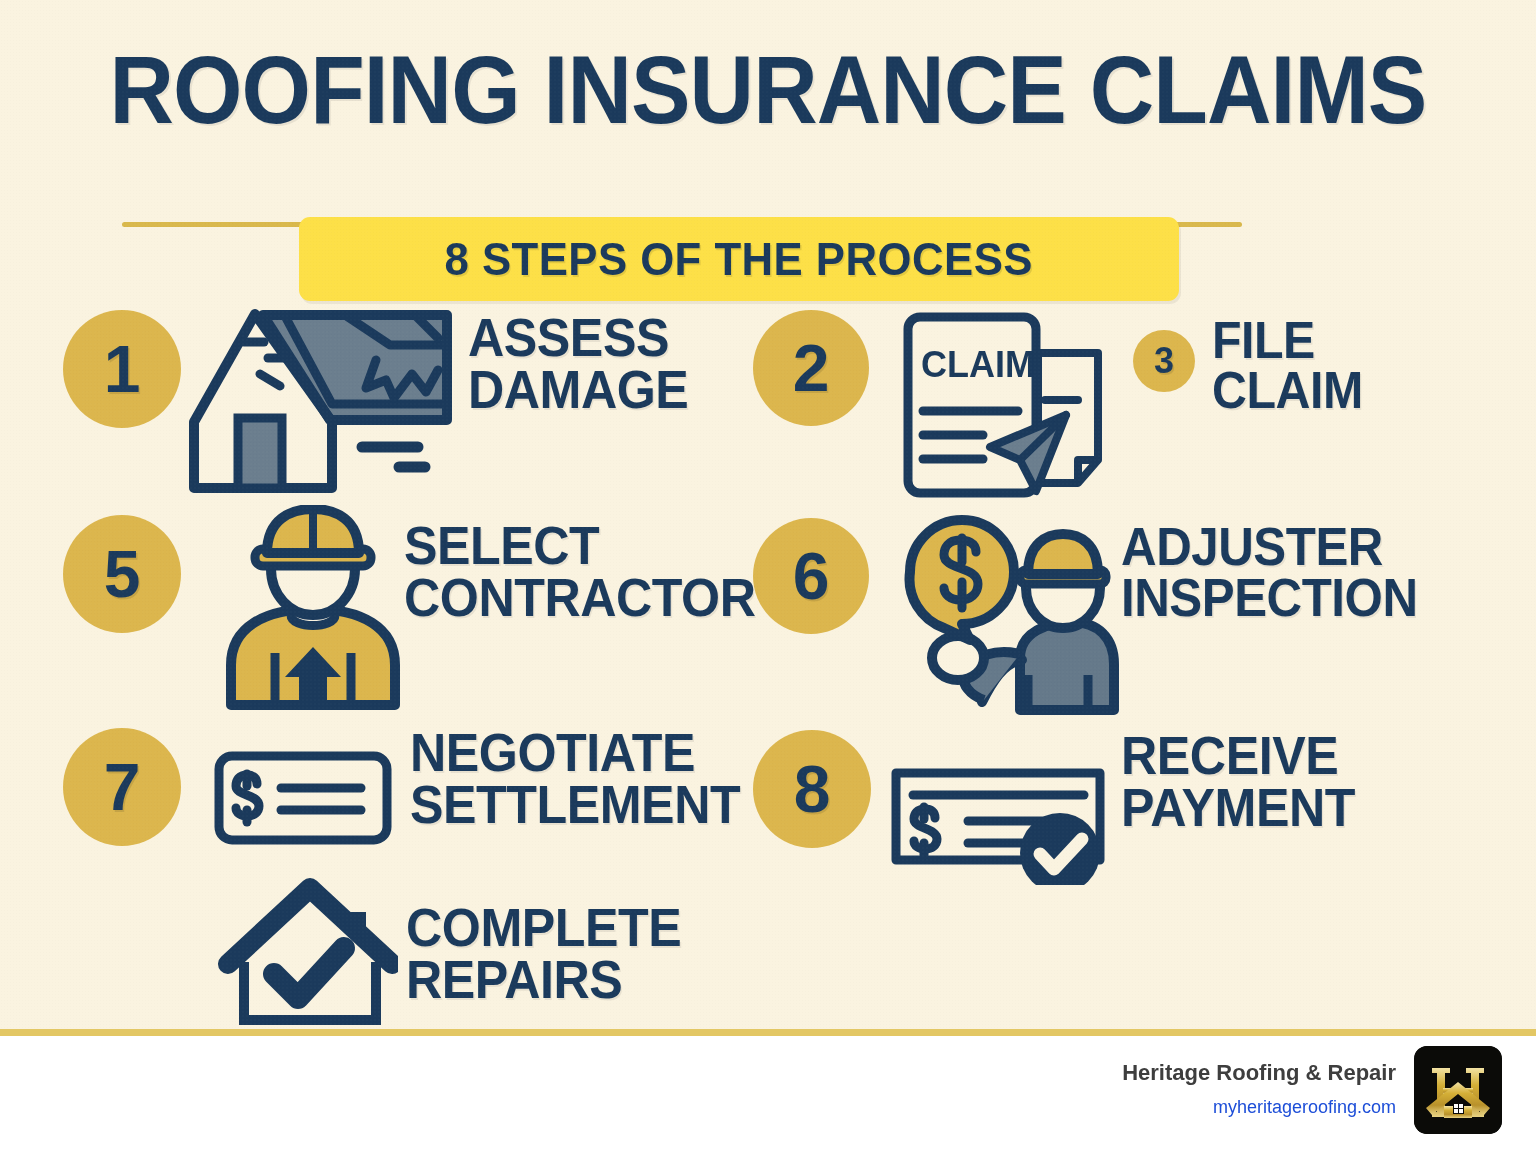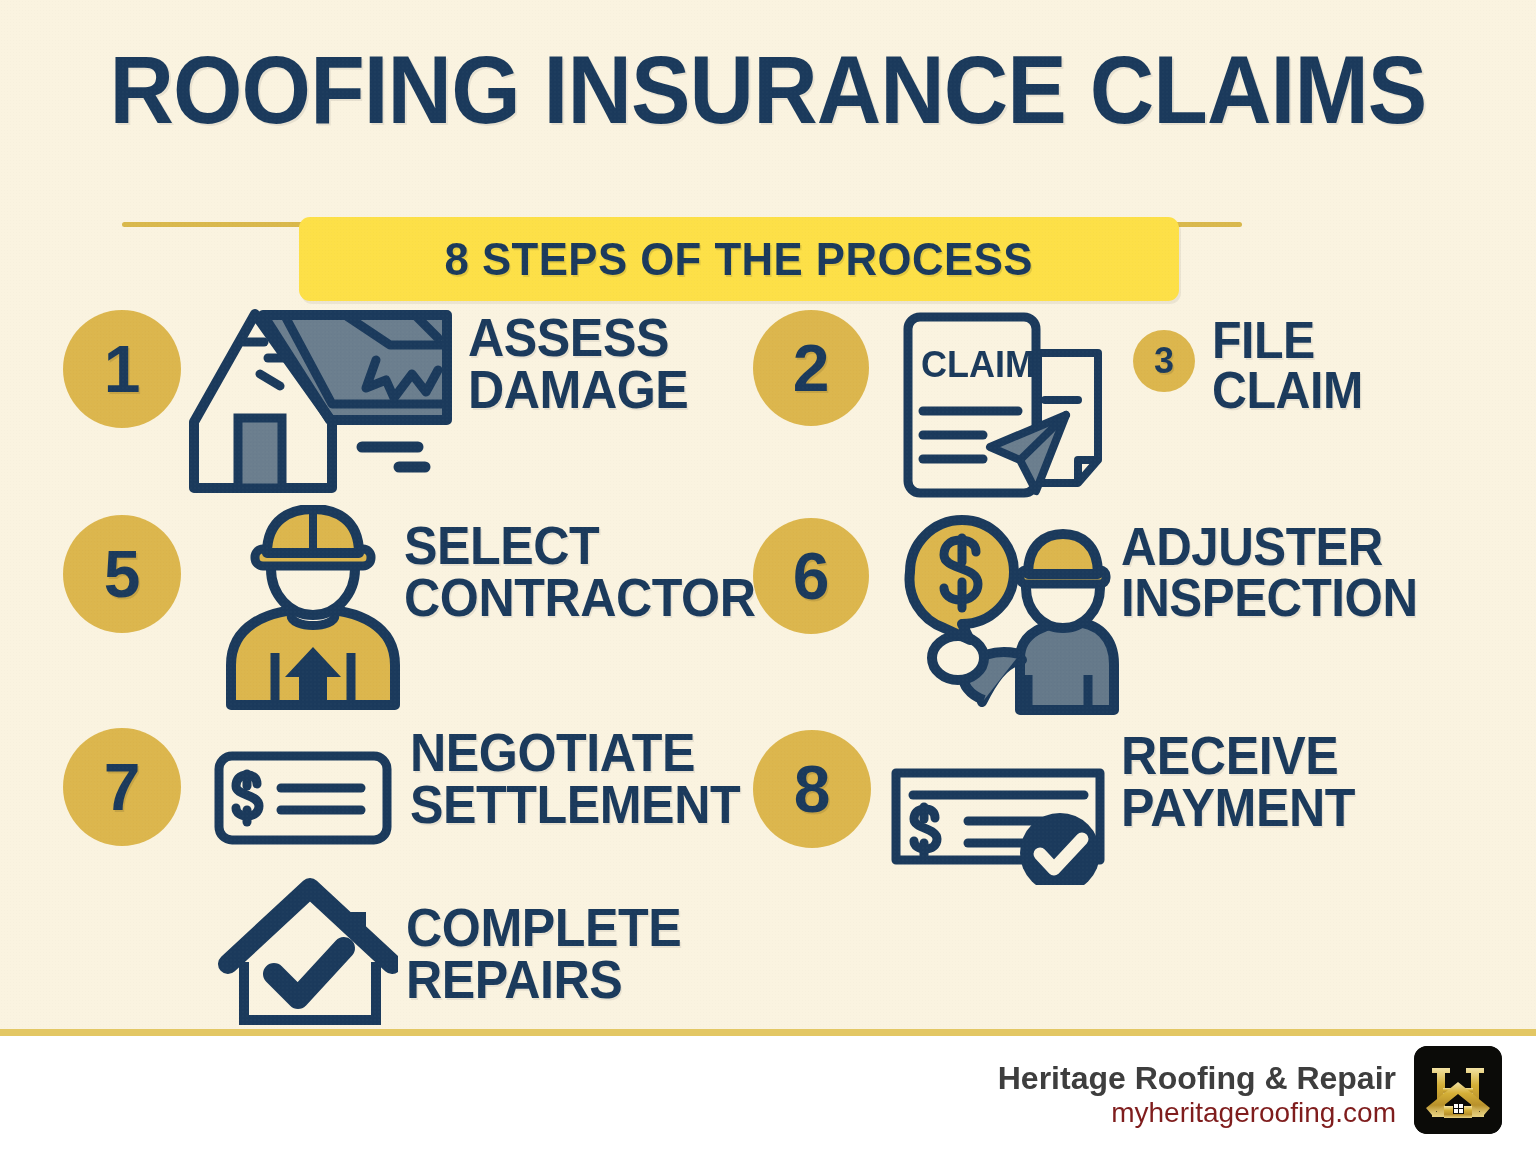--- a/index.html
+++ b/index.html
@@ -109,7 +109,7 @@
   }
   .f-brand{
     position:absolute;right:140px;top:1060px;
-    font-weight:700;font-size:32px;color:#3E3E3E;text-align:right;
+    font-weight:700;font-size:22px;color:#3E3E3E;text-align:right;
   }
   .f-url{
     position:absolute;right:140px;top:1097px;

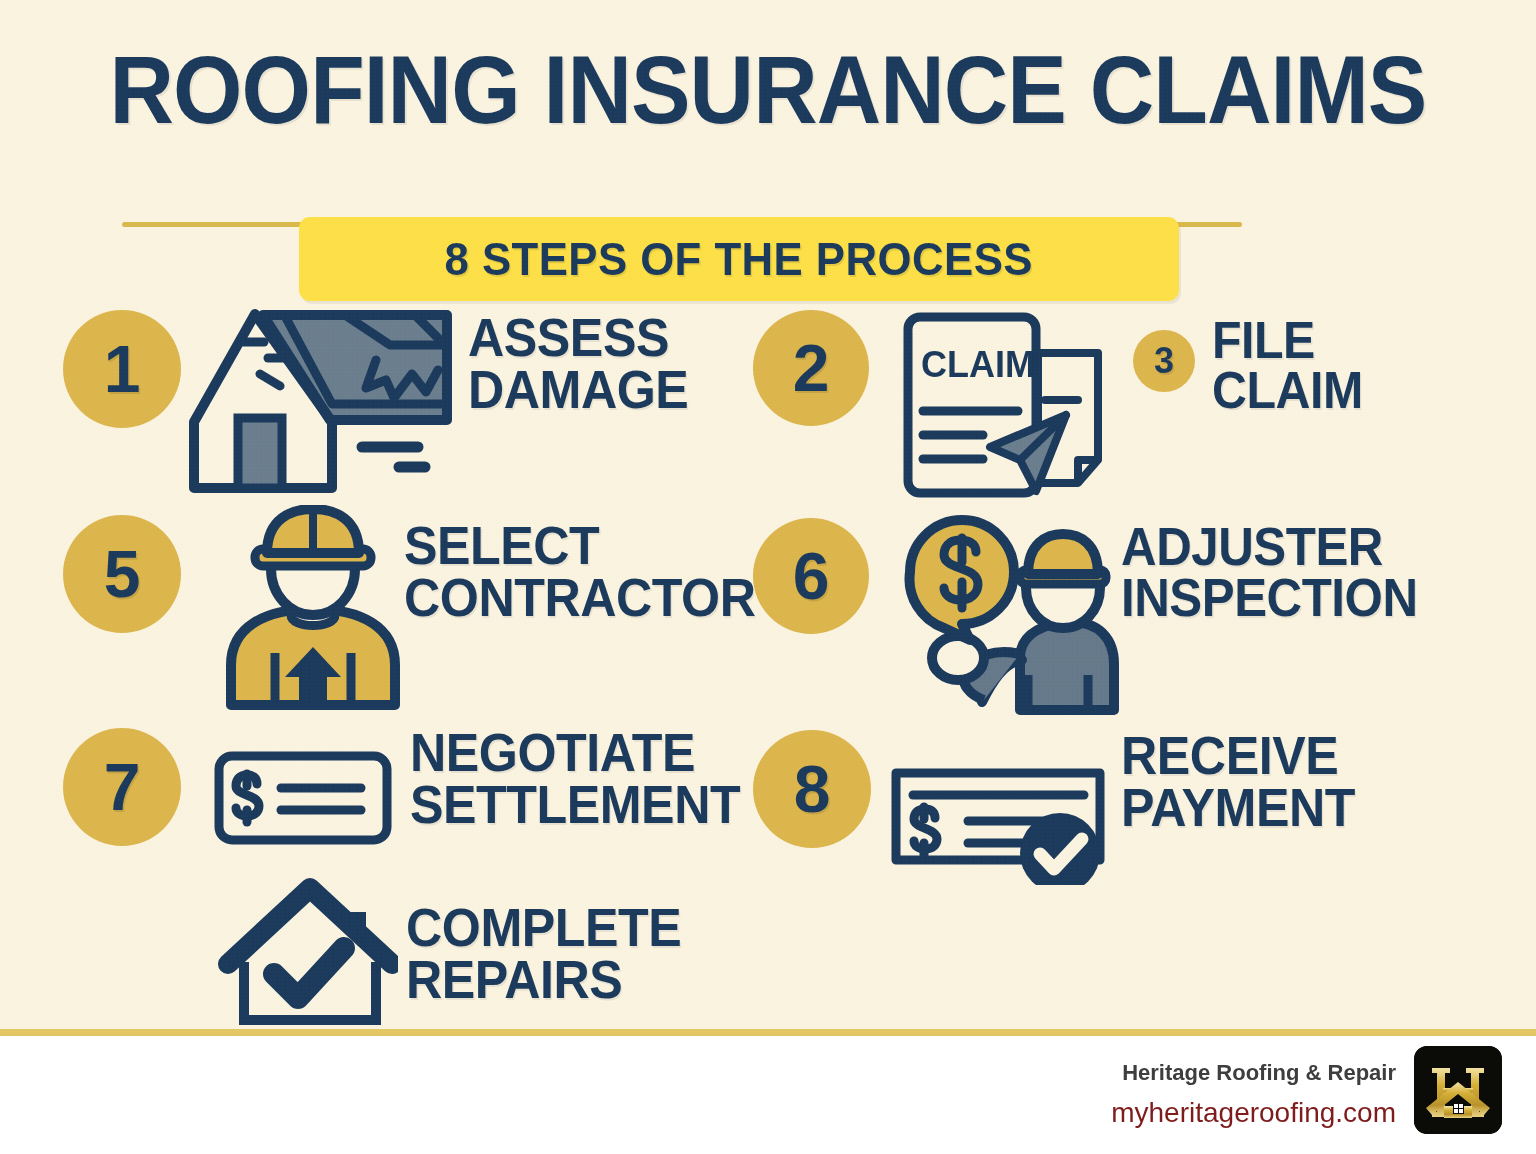--- a/index.html
+++ b/index.html
@@ -113,7 +113,7 @@
   }
   .f-url{
     position:absolute;right:140px;top:1097px;
-    font-size:28px;color:#7f1d1d;
+    font-size:18px;color:#1d4ed8;
   }
   .logo{
     position:absolute;left:1414px;top:1046px;width:88px;height:88px;

